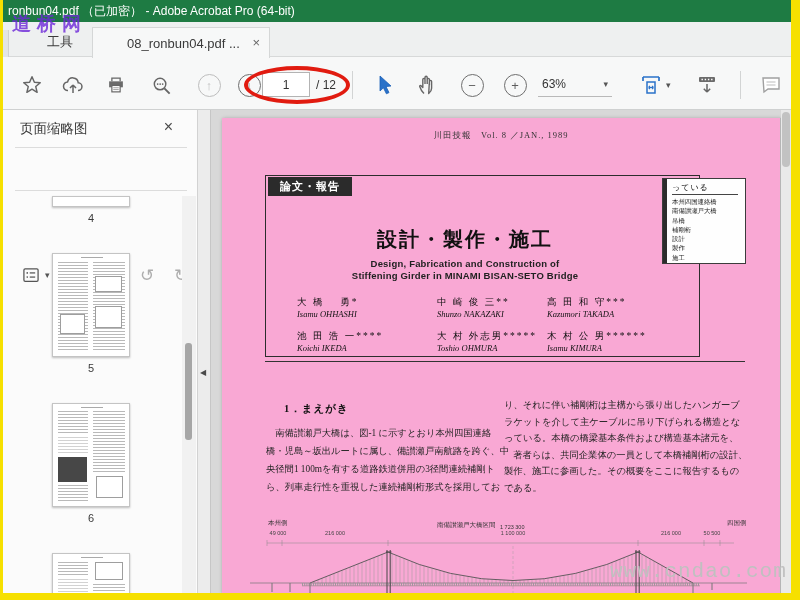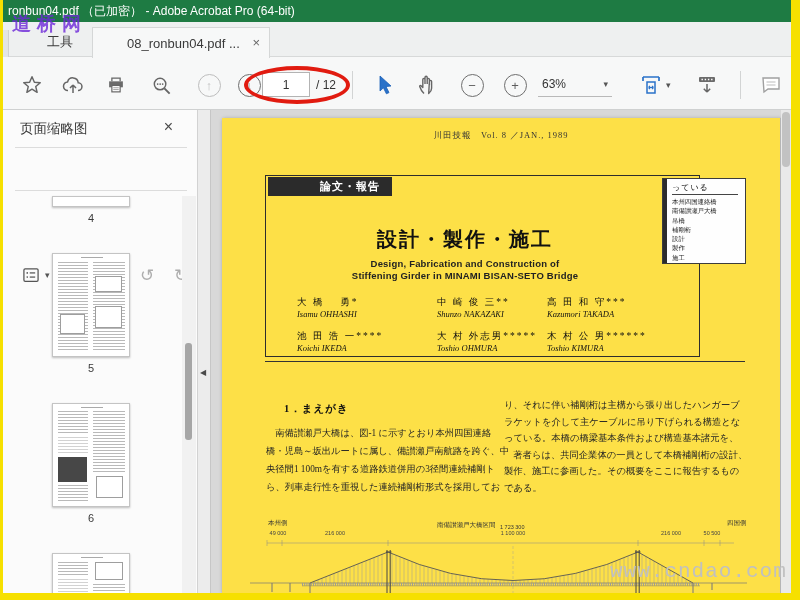--- a/index.html
+++ b/index.html
@@ -65,7 +65,7 @@
   .docarea{position:absolute;left:211px;top:110px;width:580px;height:483px;background:#d8d8d8;overflow:hidden;}
   .doc-scroll{position:absolute;right:0;top:0;width:10px;height:100%;background:#e9e9e9;}
   .doc-thumbbar{position:absolute;right:1px;top:2px;width:8px;height:55px;border-radius:4px;background:#c2c2c2;}
-  .page{position:absolute;left:11px;top:8px;width:558px;height:475px;background:#fde047;
+  .page{position:absolute;left:11px;top:8px;width:558px;height:475px;background:#f9a8d4;
     box-shadow:1px 1px 4px rgba(0,0,0,.35);border-right:1px solid #b5b5b5;overflow:hidden;
     font-family:"Liberation Serif",serif;color:#222;}
 

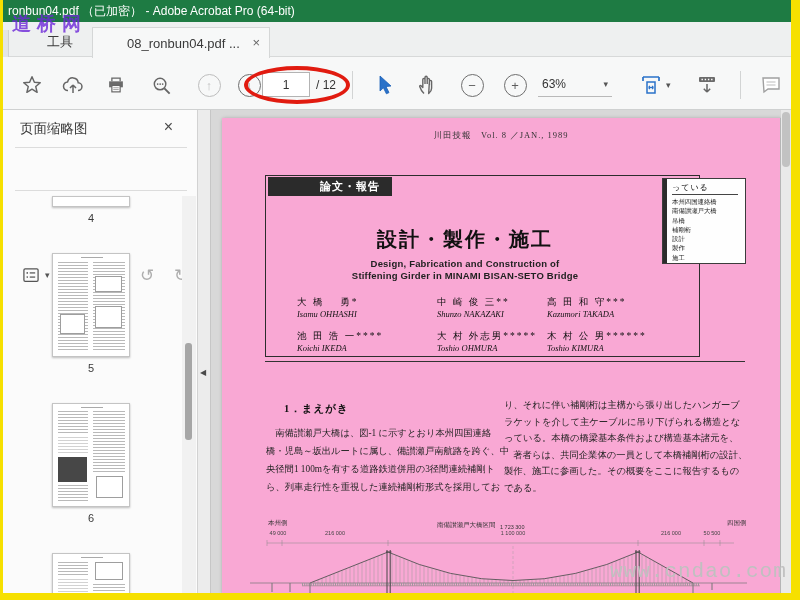--- a/index.html
+++ b/index.html
@@ -73,7 +73,7 @@
   .hdrbox{position:absolute;left:43px;top:57px;width:435px;height:182px;border:1px solid #2d2d2d;box-sizing:border-box;}
   .badge{position:absolute;left:46px;top:59px;width:84px;height:19px;background:#2b2b2b;color:#fff;
     font-size:11px;font-weight:bold;letter-spacing:1px;display:flex;align-items:center;justify-content:center;
-    font-family:"Liberation Sans",sans-serif;padding-left:40px;}
+    font-family:"Liberation Sans",sans-serif;}
   .title-jp{position:absolute;left:43px;width:400px;text-align:center;font-weight:bold;font-size:20px;letter-spacing:2px;color:#111;
     font-family:"Liberation Sans",sans-serif;}
   .title-en{position:absolute;left:43px;width:400px;text-align:center;font-size:9.5px;font-weight:bold;color:#222;

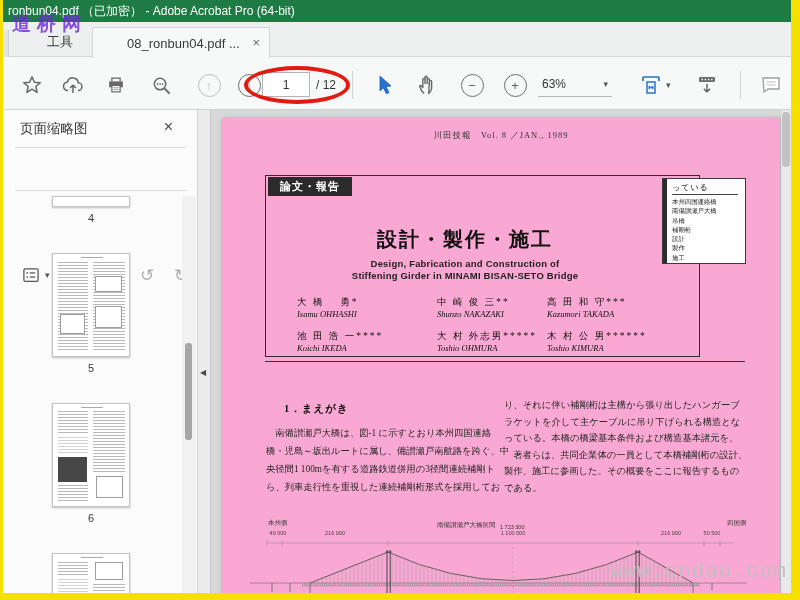--- a/index.html
+++ b/index.html
@@ -330,7 +330,7 @@
           </div>
         <div class="acell" style="left:250px;top:34px">
             <div class="ajp">木 村 公 男******</div>
-            <div class="aen">Toshio KIMURA</div>
+            <div class="aen">Isamu KIMURA</div>
           </div>
       </div>
 

